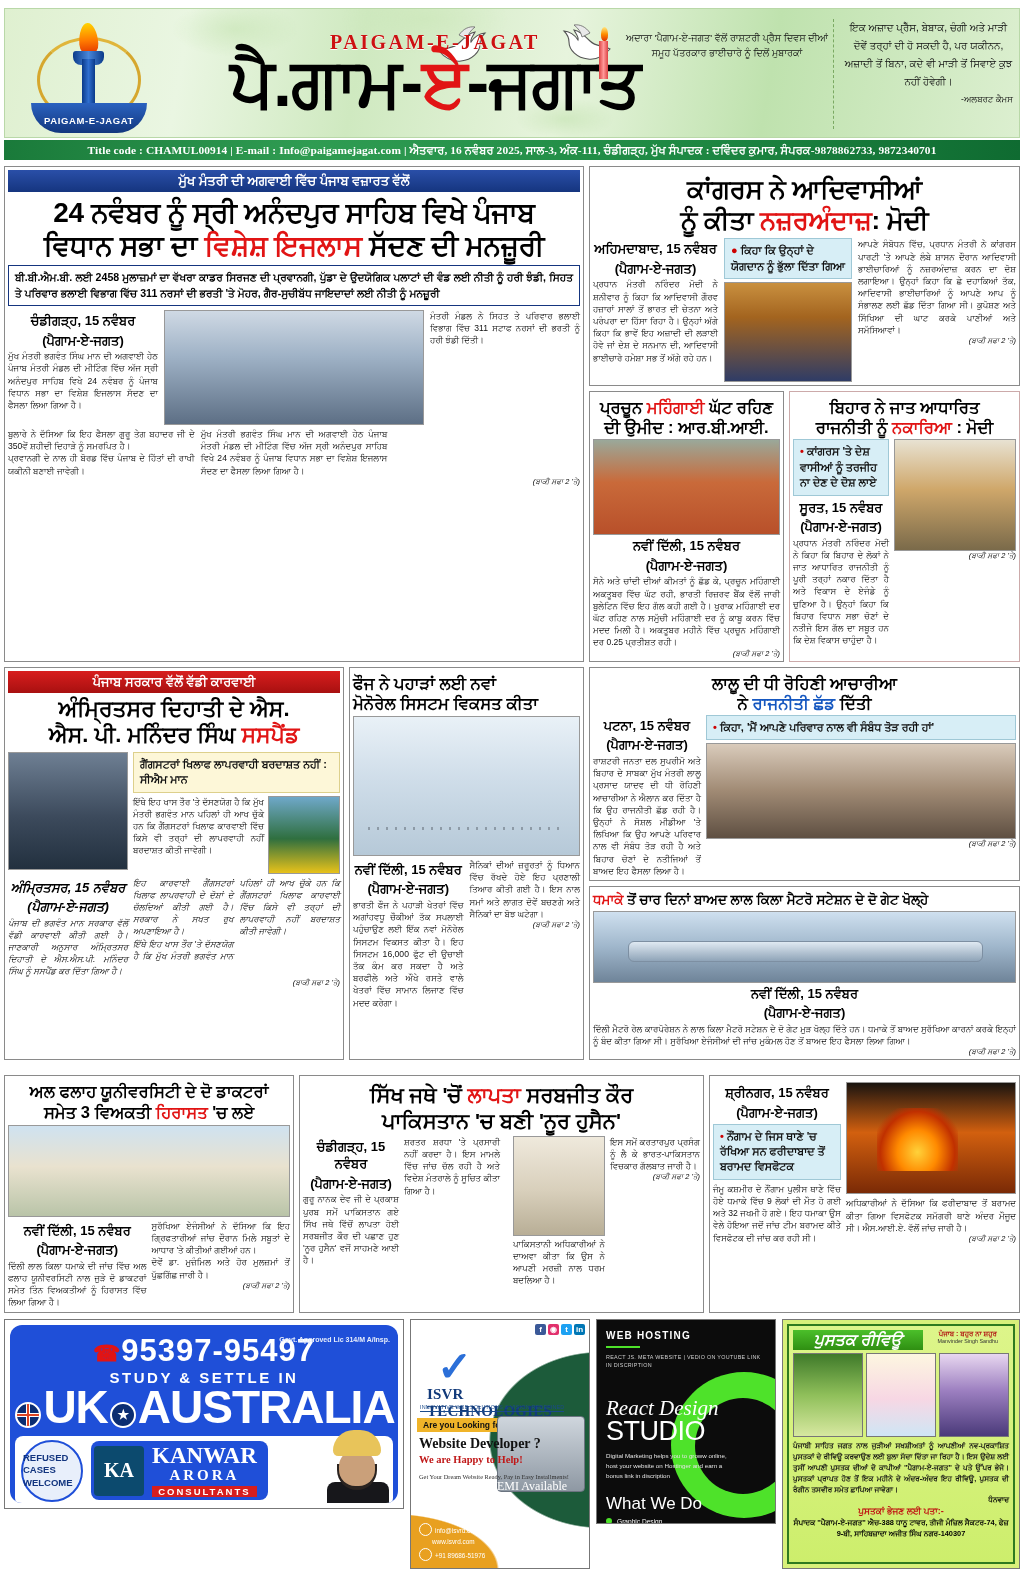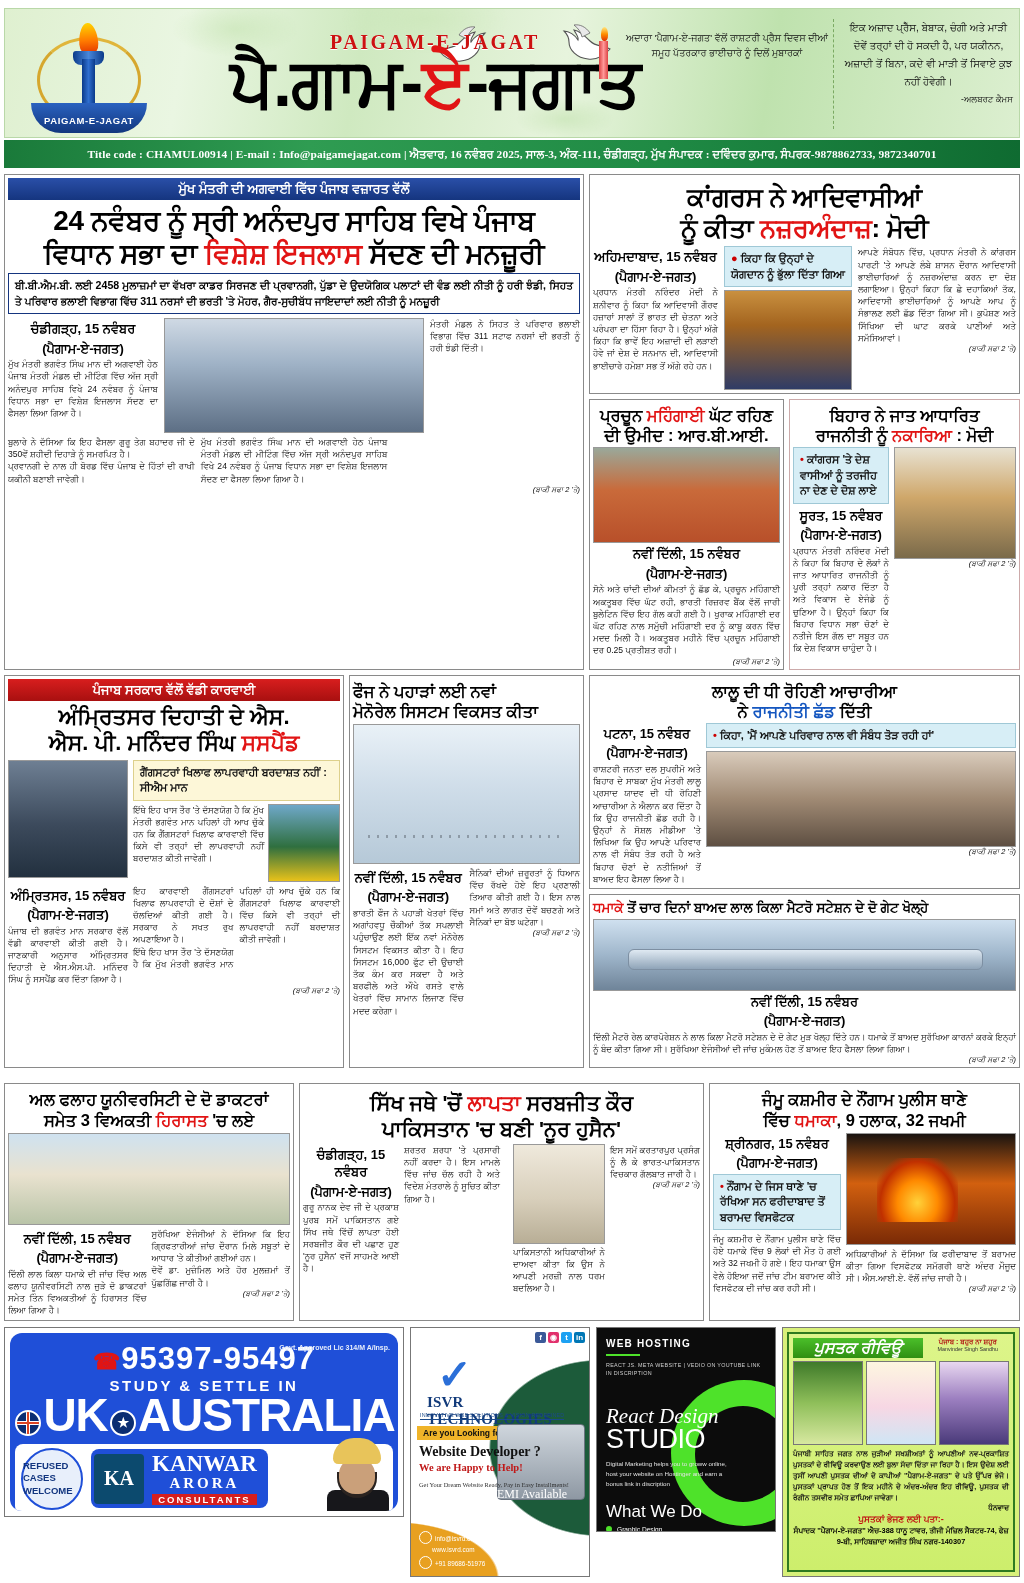--- a/index.html
+++ b/index.html
@@ -66,7 +66,7 @@
 
   
   .infobar {
-    margin:2px 4px 0 4px; height:28px;
+    margin:2px 4px 0 4px; height:20px;
     background:linear-gradient(90deg,#1a7a3a,#2f9c52 30%,#1f8a44 65%,#0f6b31);
     color:#fff; font-family:"Liberation Serif", serif; font-weight:bold;
     font-size:11.4px; display:flex; align-items:center; justify-content:center;

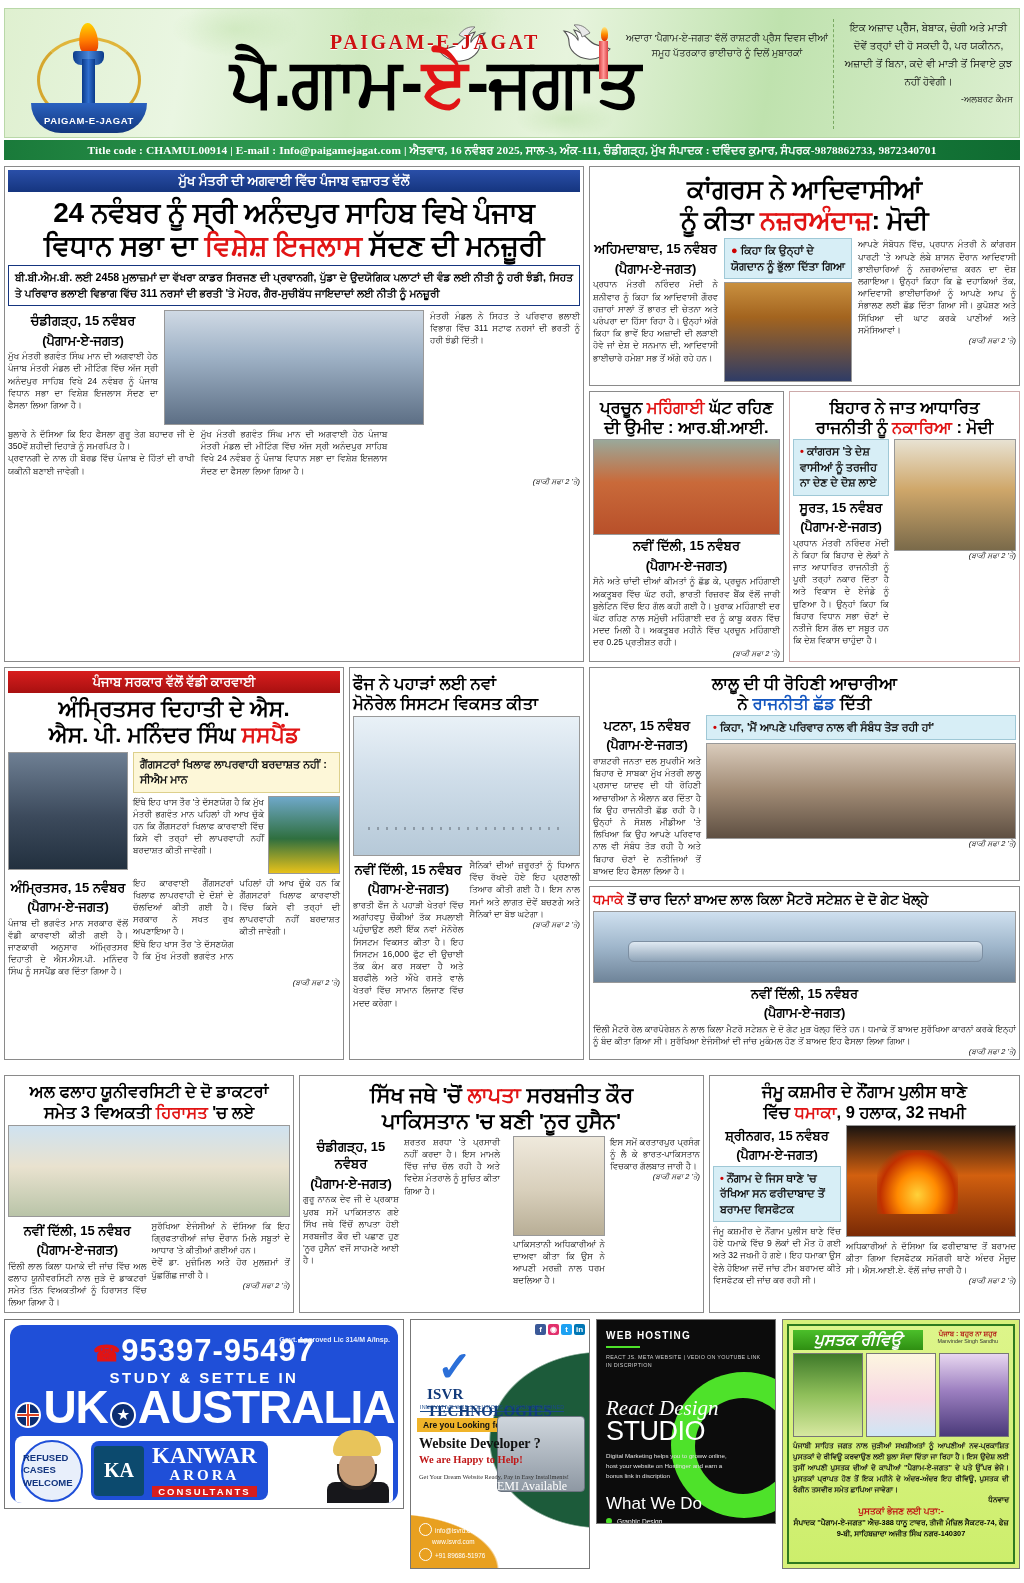--- a/index.html
+++ b/index.html
@@ -418,7 +418,7 @@
             </div>
           </div>
         </div>
-        <div style="display:flex; gap:5px; margin-top:3px;">
+        <div style="display:flex; gap:5px; margin-top:3px;font-style:italic;">
           <div style="flex:0 0 120px;">
             <div class="byline">ਅੰਮ੍ਰਿਤਸਰ, 15 ਨਵੰਬਰ</div>
             <div class="byline">(ਪੈਗਾਮ-ਏ-ਜਗਤ)</div>

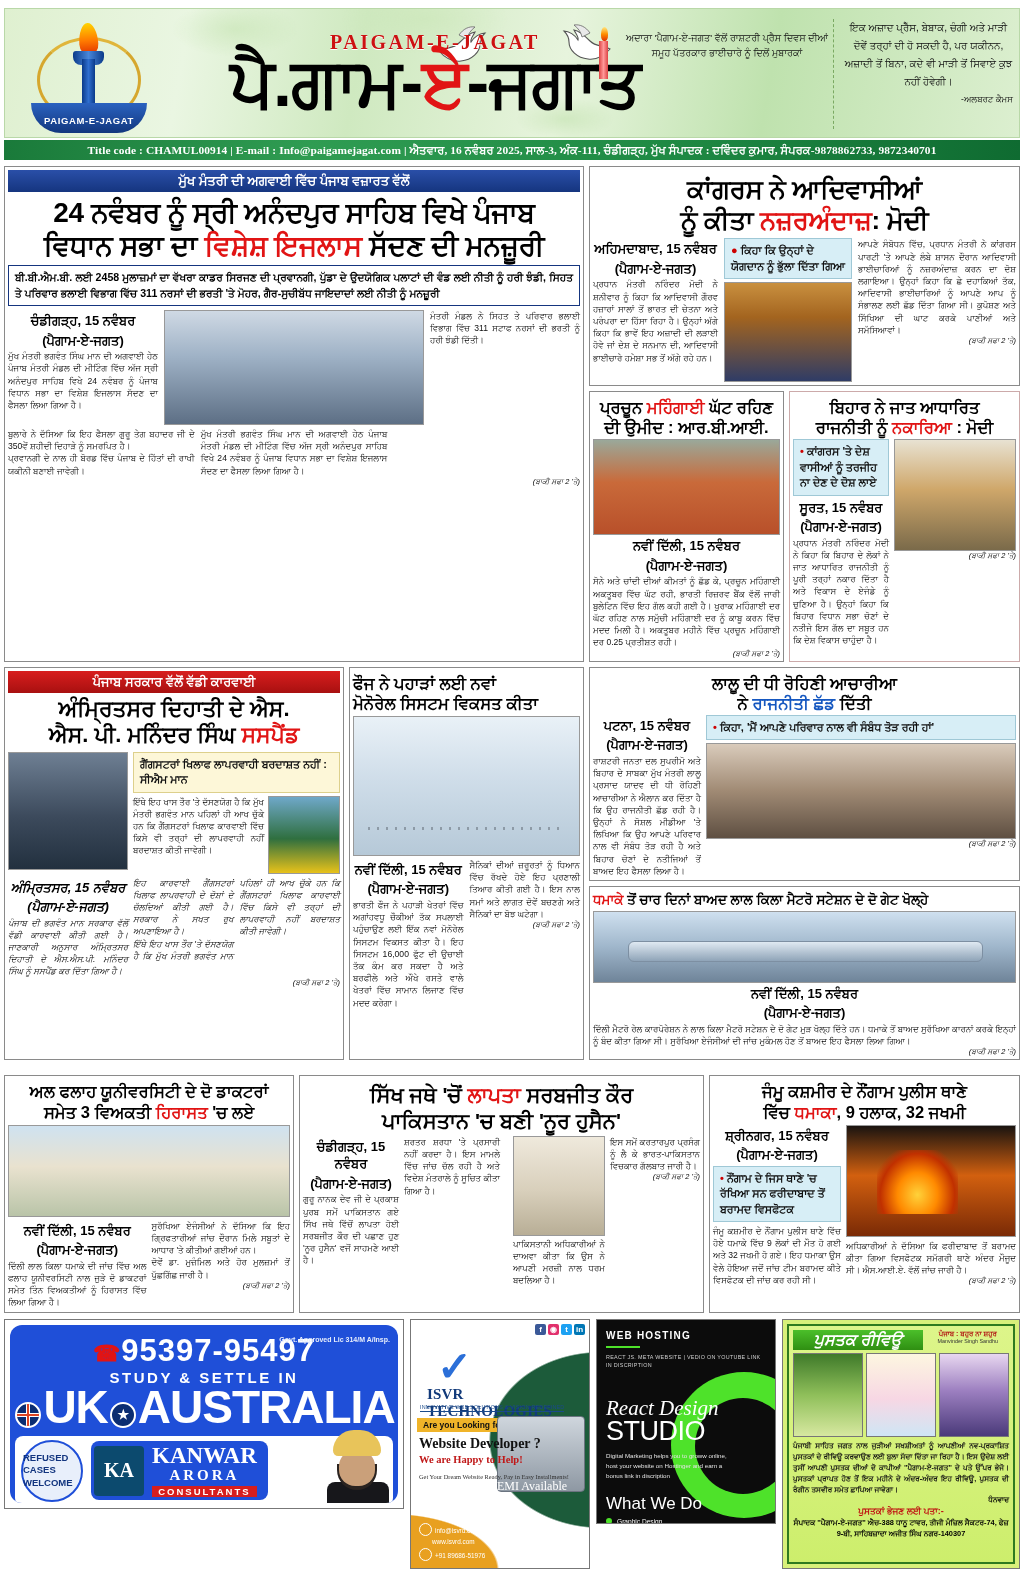--- a/index.html
+++ b/index.html
@@ -530,10 +530,6 @@
       </div>
 
       <div class="cell" style="flex:1;">
-        <h3 class="hl3">
-          <span>ਜੰਮੂ ਕਸ਼ਮੀਰ ਦੇ ਨੌਂਗਾਮ ਪੁਲੀਸ ਥਾਣੇ</span><br>
-          <span>ਵਿੱਚ </span><span class="red">ਧਮਾਕਾ</span><span>, 9 ਹਲਾਕ, 32 ਜਖਮੀ</span>
-        </h3>
         <div style="display:flex; gap:5px; margin-top:3px;">
           <div style="flex:0 0 128px;">
             <div class="byline">ਸ਼੍ਰੀਨਗਰ, 15 ਨਵੰਬਰ</div>

